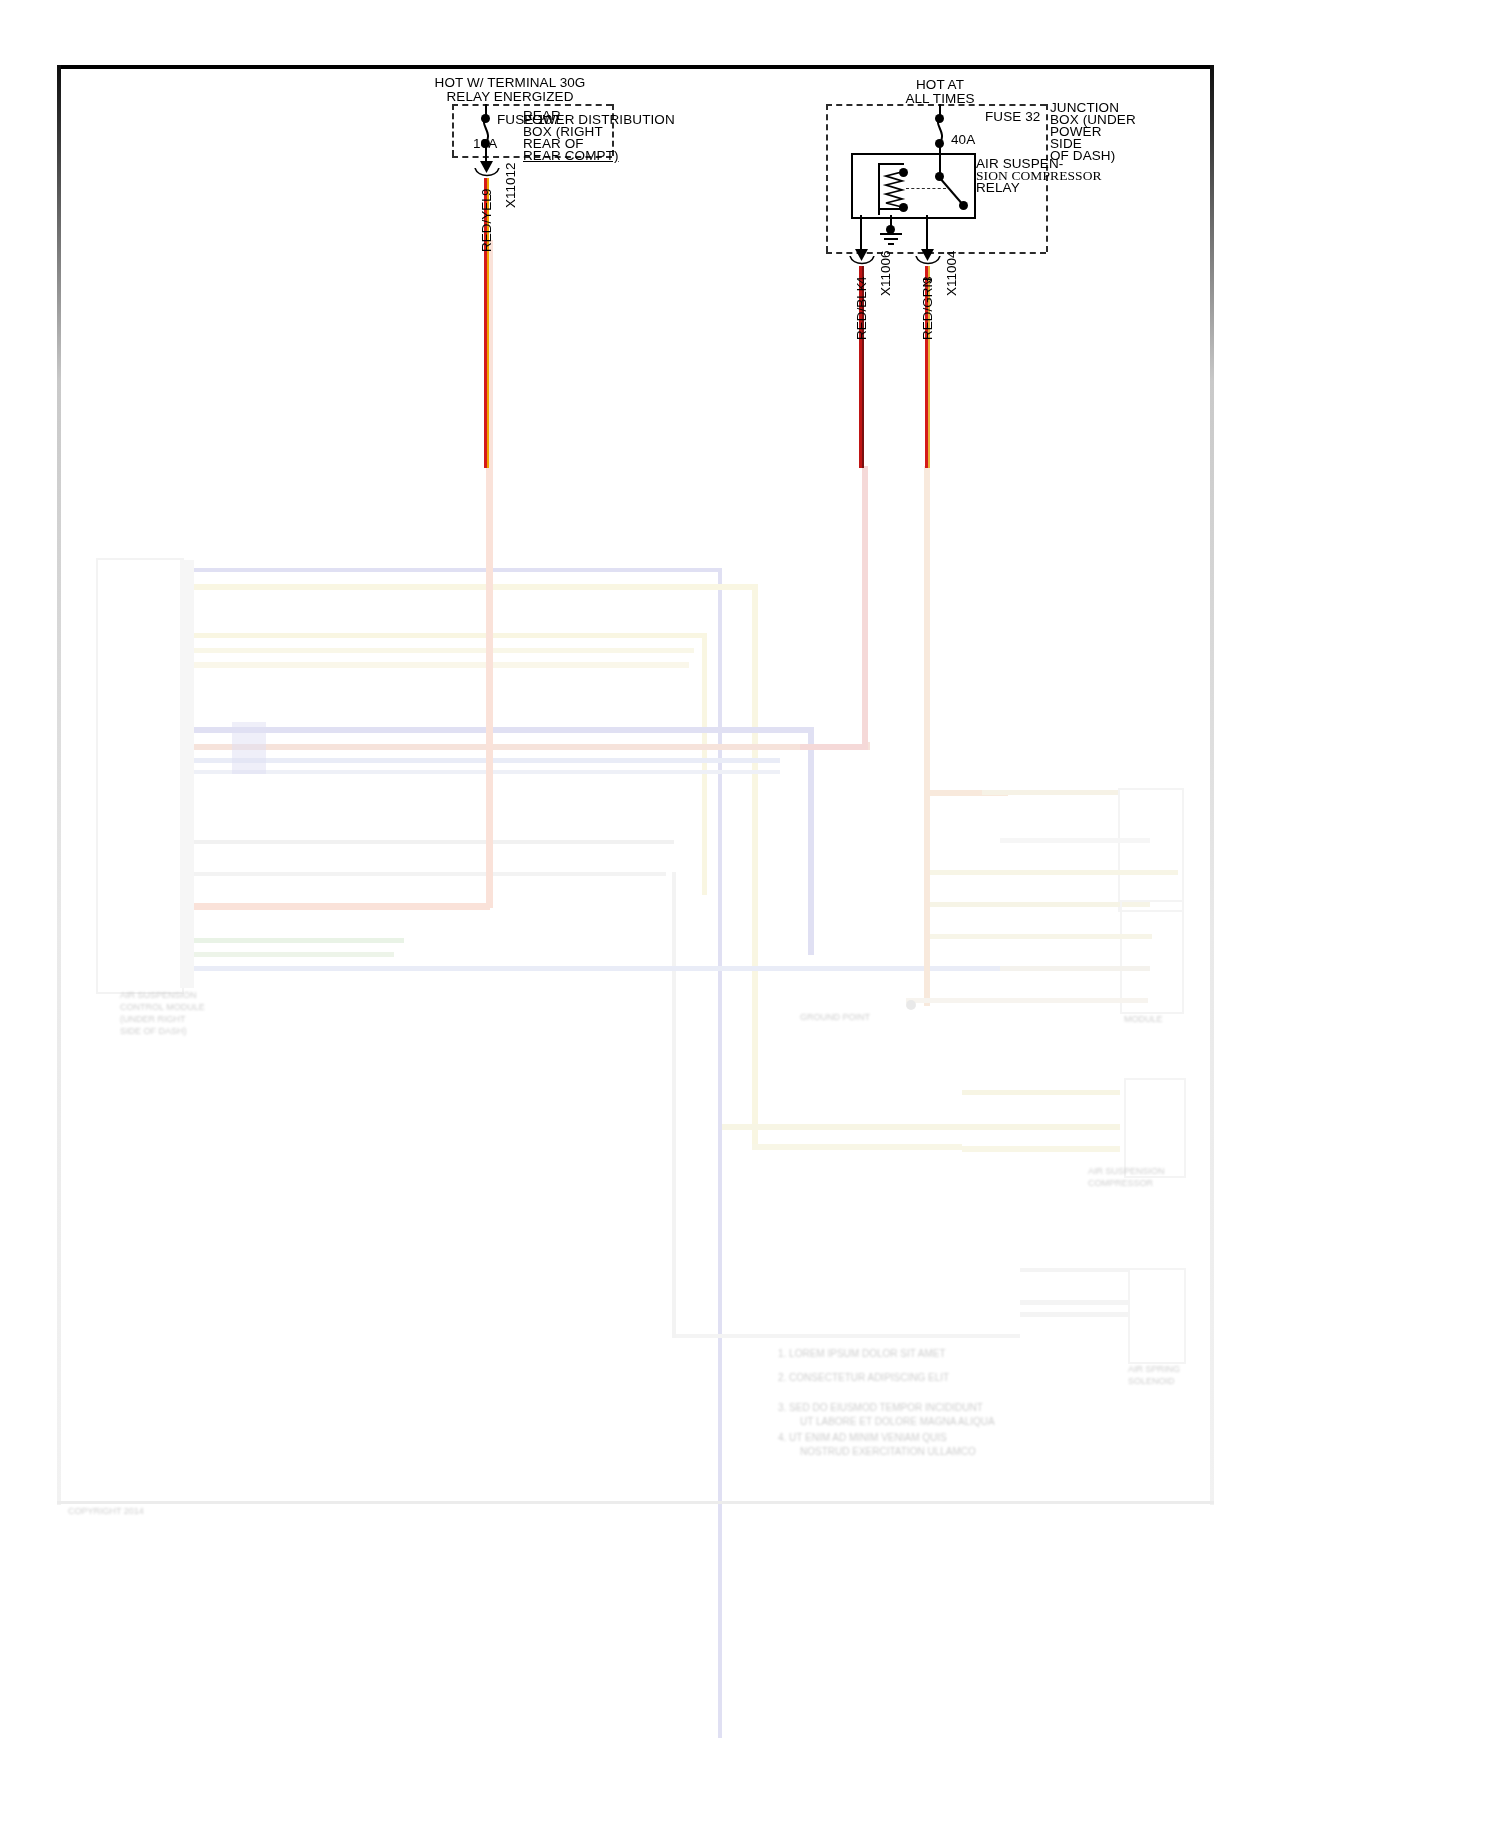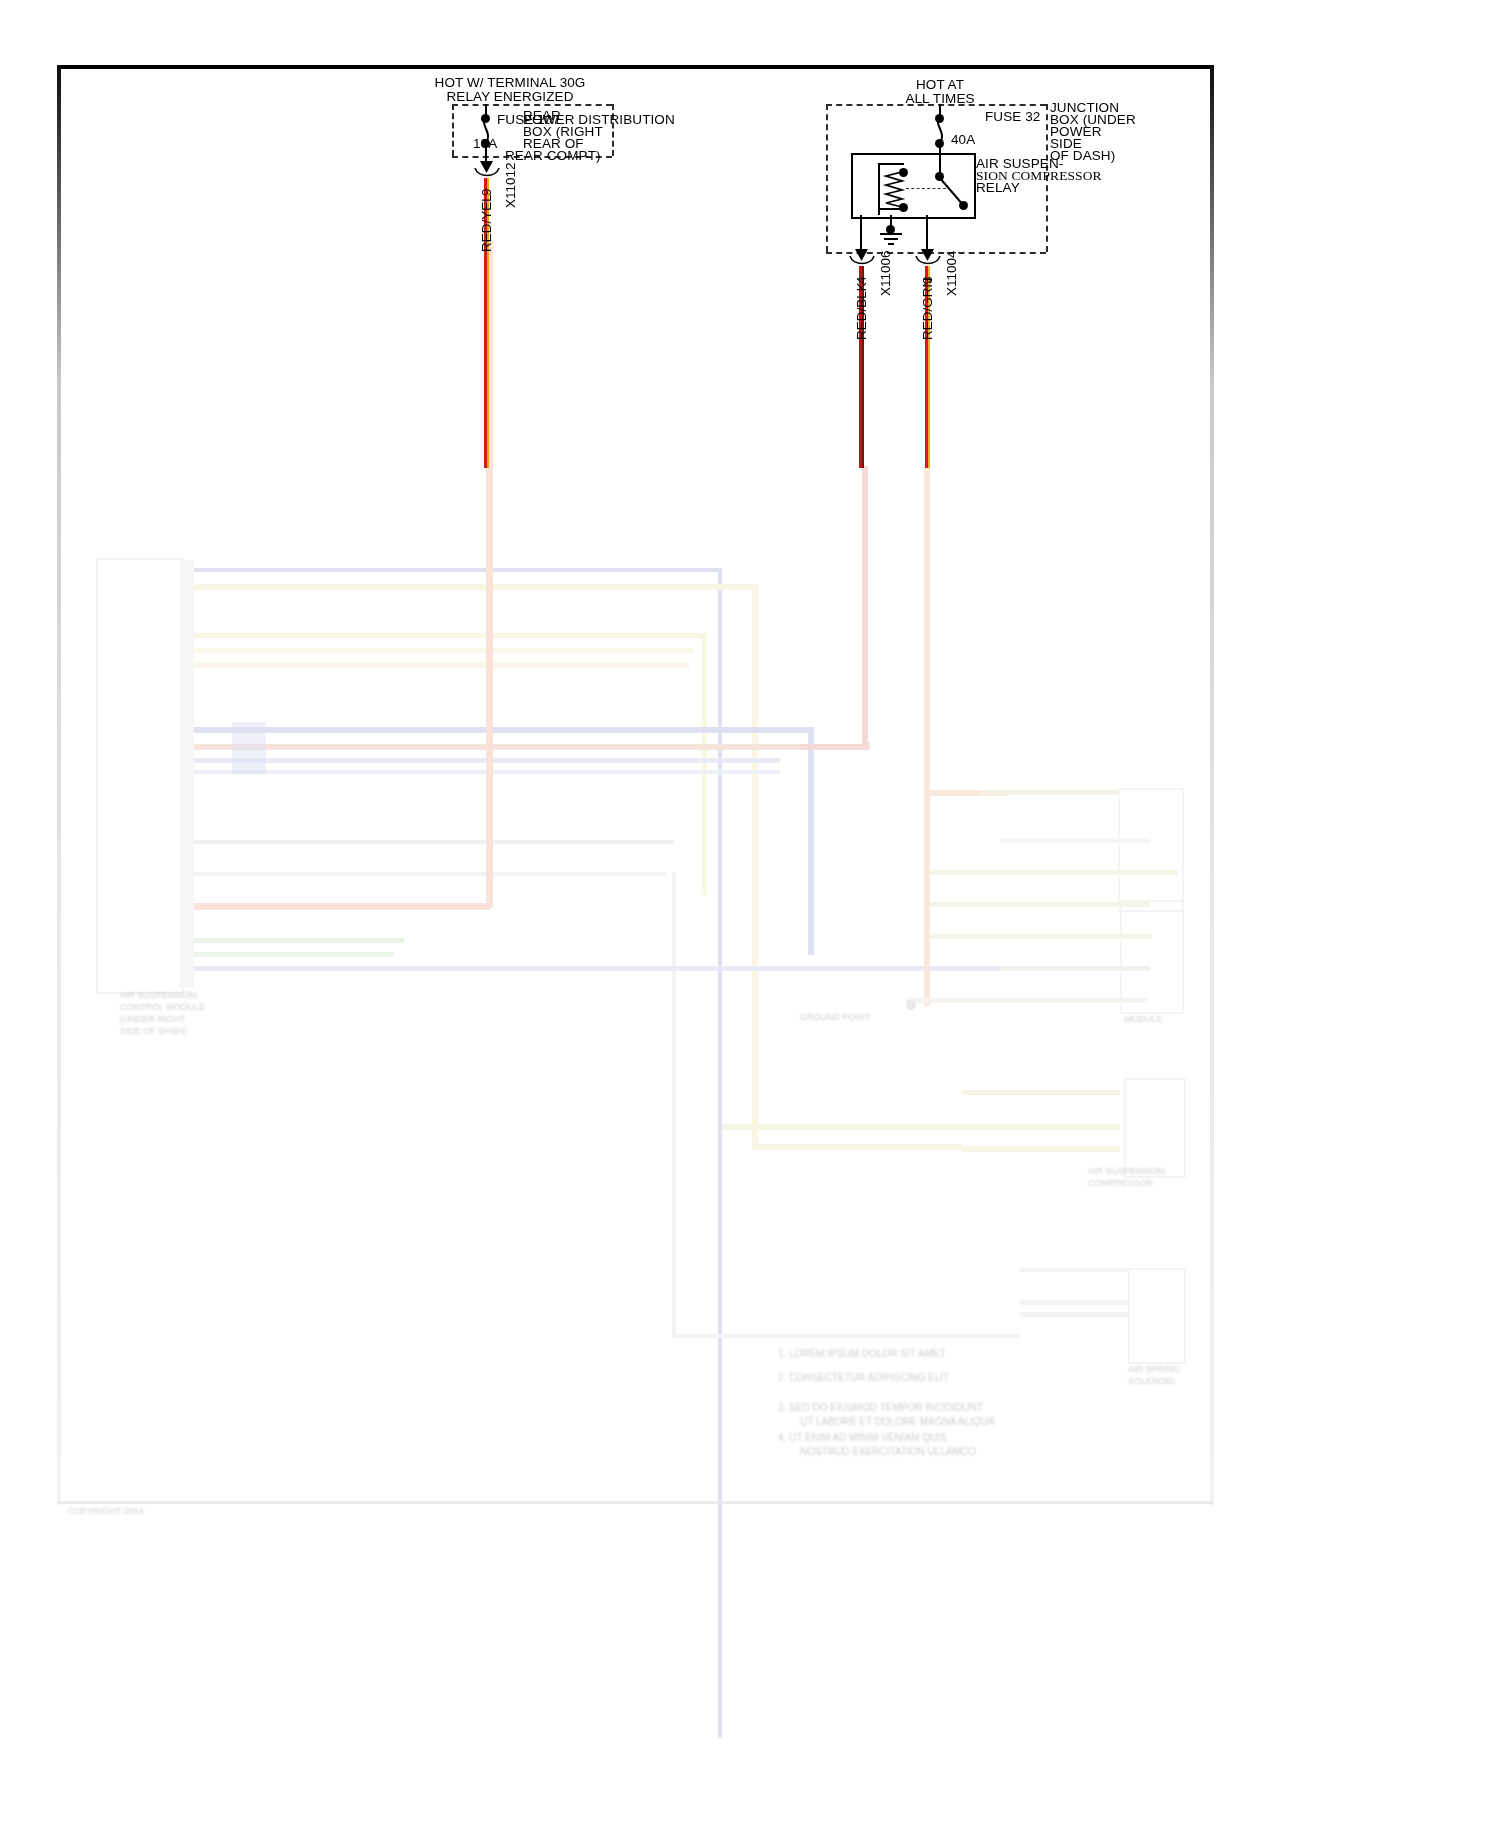--- a/index.html
+++ b/index.html
@@ -167,7 +167,7 @@
   <div class="lbl" style="left:523px;top:112px;">POWER DISTRIBUTION</div>
   <div class="lbl" style="left:523px;top:124px;">BOX (RIGHT</div>
   <div class="lbl" style="left:523px;top:136px;">REAR OF</div>
-  <div class="lbl" style="left:505px;top:148px;">REAR COMPT)</div>
+  <div class="lbl" style="left:523px;top:148px;text-decoration:underline;">REAR COMPT)</div>
 
   <div class="wire wire-v" style="left:484px;top:178px;height:290px;background:#d41a1a;"></div>
   <div class="wire" style="left:487px;top:178px;width:2px;height:290px;background:#f0a500;"></div>

